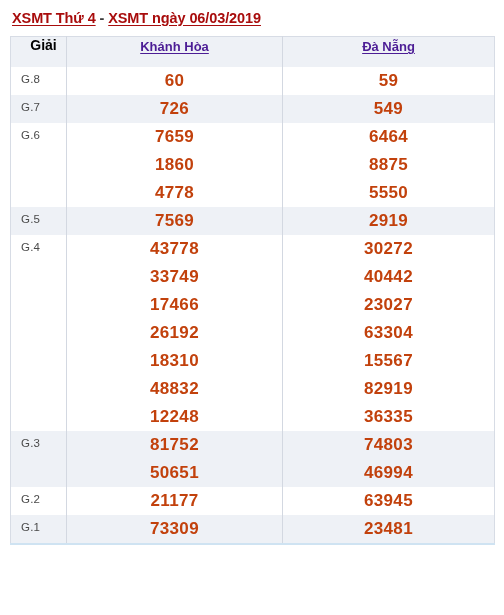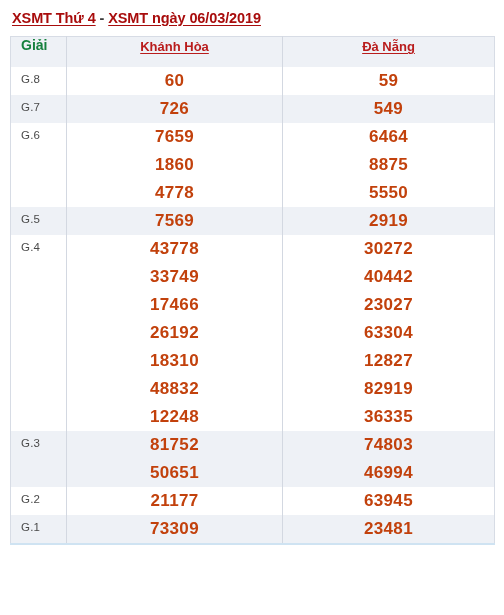--- a/index.html
+++ b/index.html
@@ -77,8 +77,8 @@
   .th-giai {
     font-size: 14px;
     font-weight: bold;
-    color: #15803d;
-    text-align: left;
+    color: #000000;
+    text-align: center;
     padding-left: 10px !important;
     vertical-align: middle;
   }

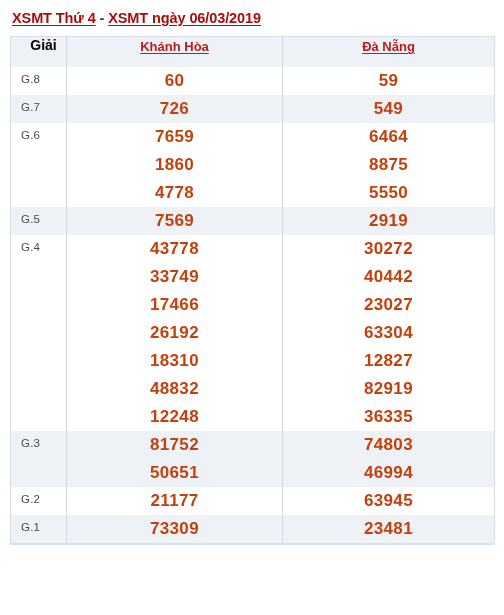--- a/index.html
+++ b/index.html
@@ -89,7 +89,7 @@
   .prov-link {
     font-size: 13px;
     font-weight: bold;
-    color: #b91c1c;
+    color: #4c1d95;
     text-decoration: underline;
     text-underline-offset: 2px;
     cursor: pointer;

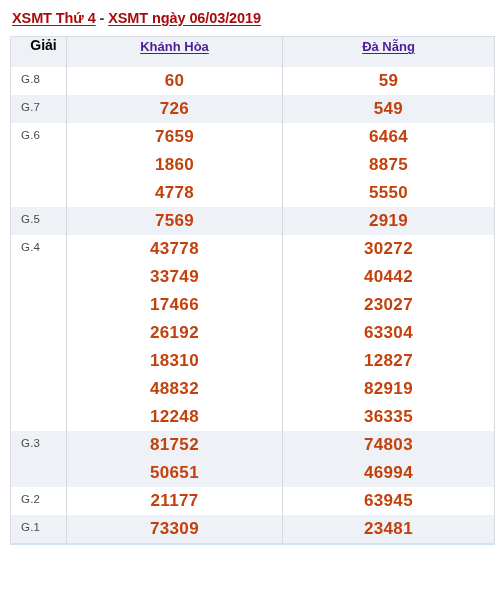--- a/index.html
+++ b/index.html
@@ -209,7 +209,7 @@
             <div class="num">40442</div>
             <div class="num">23027</div>
             <div class="num">63304</div>
-            <div class="num">12827</div>
+            <div class="num">15567</div>
             <div class="num">82919</div>
             <div class="num">36335</div>
           </td>

